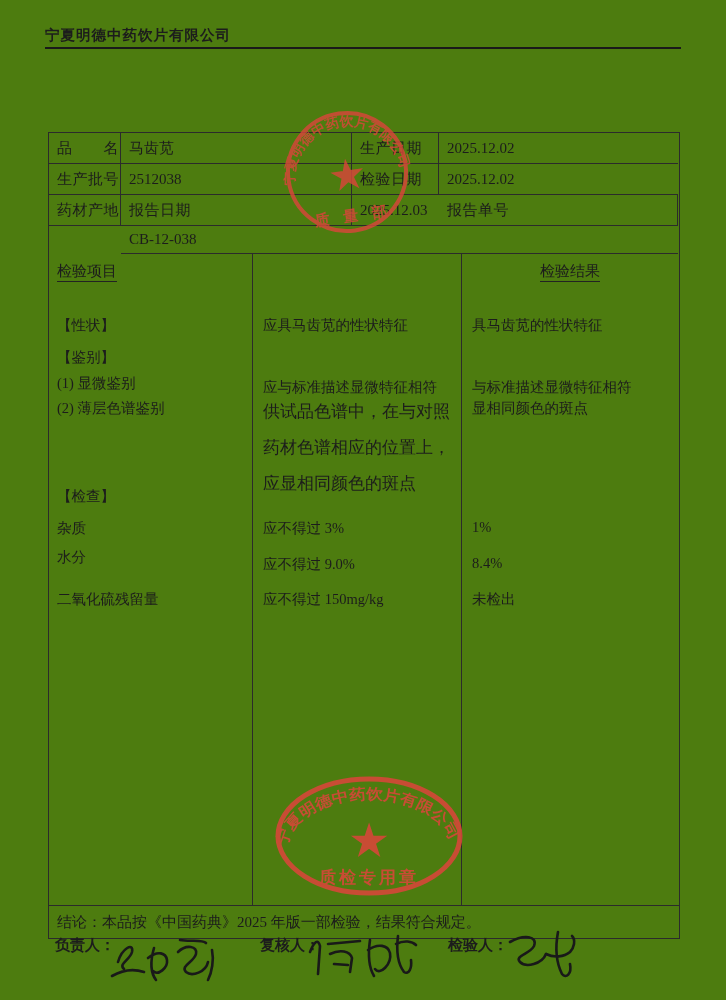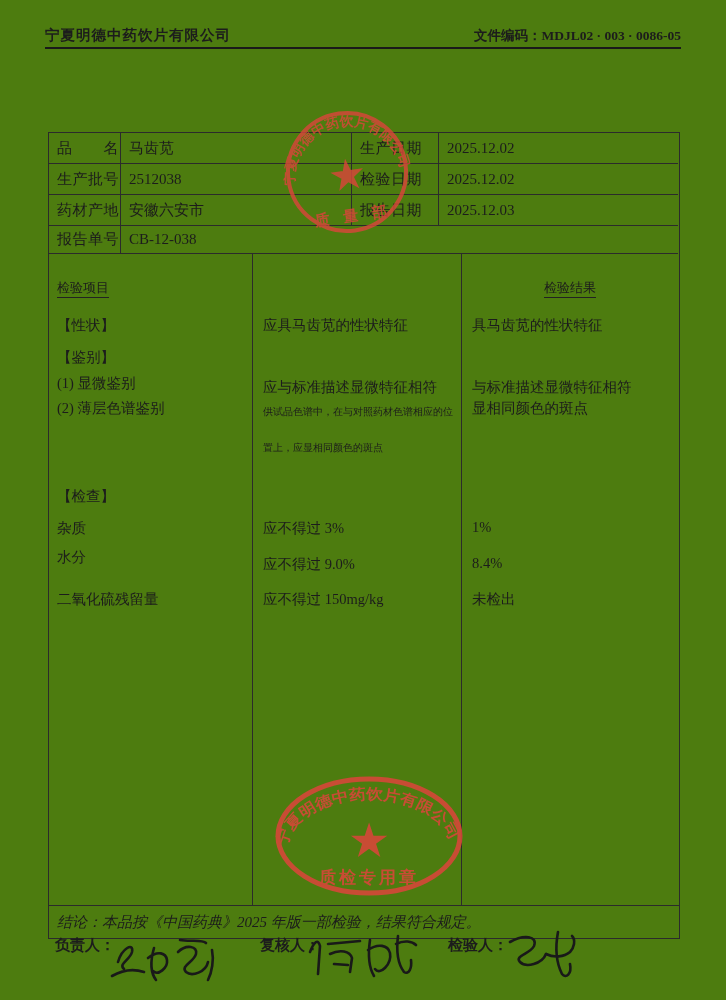--- a/index.html
+++ b/index.html
@@ -66,7 +66,6 @@
 <div class="page">
 
   <div class="abs company">宁夏明德中药饮片有限公司</div>
-  <div class="abs doccode"><span>文件编码：</span><span>MDJL02 · 003 · 0086-05</span></div>
   <div class="abs hrule"></div>
 
 

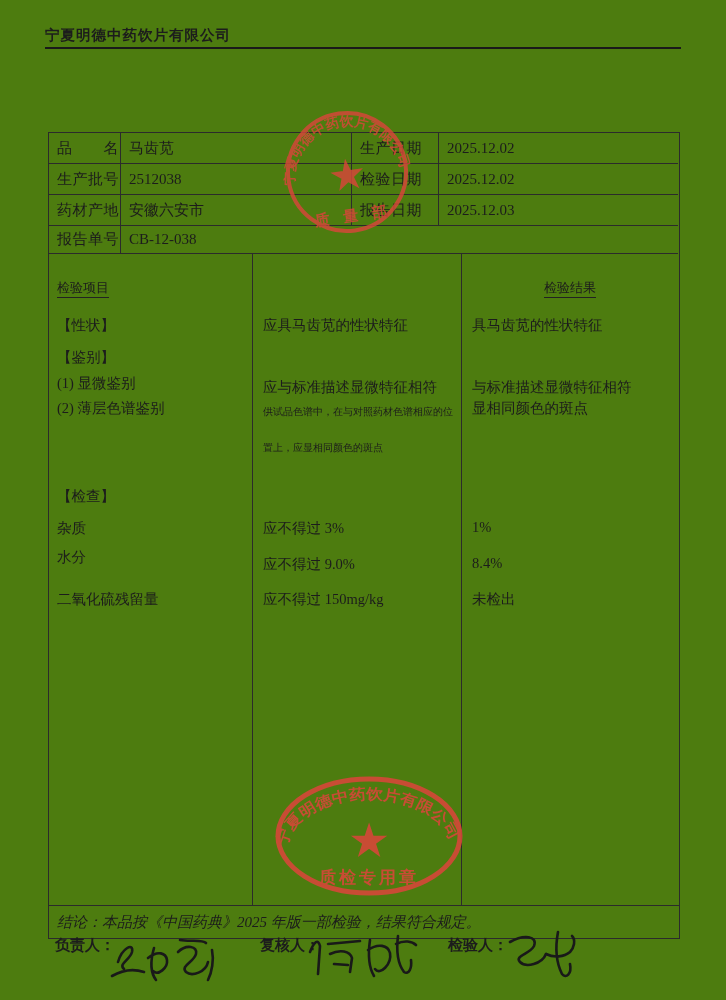--- a/index.html
+++ b/index.html
@@ -83,7 +83,6 @@
       <div class="cell">2025.12.02</div>
 
       <div class="cell bR lab">药材产地</div>
-      <div class="cell bR">安徽六安市</div>
       <div class="cell bR lab">报告日期</div>
       <div class="cell">2025.12.03</div>
 

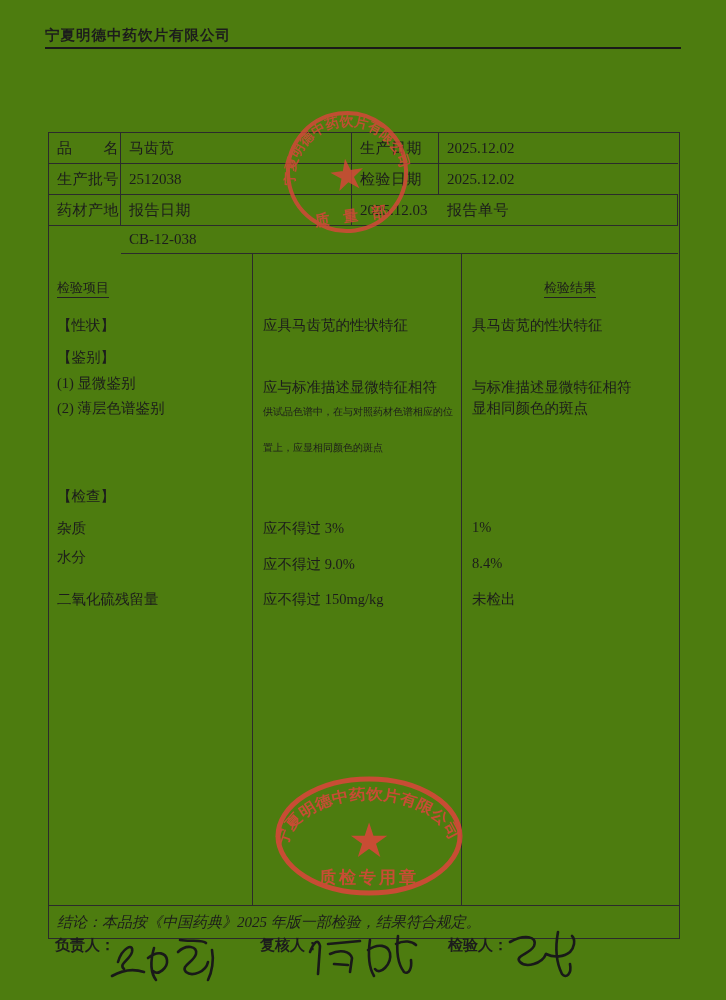--- a/index.html
+++ b/index.html
@@ -38,7 +38,7 @@
   .mcol.bR { border-right:1px solid #2b2b2b; }
   .bi { position:absolute; left:8px; font-size:14.5px; white-space:nowrap; }
   .bi.v { left:10px; }
-  .colhead { position:absolute; left:0; top:25px; width:100%; text-align:center; font-size:13px; }
+  .colhead { position:absolute; left:0; top:8px; width:100%; text-align:center; font-size:15px; }
   .colhead.lft { text-align:left; padding-left:8px; }
   .colhead span { border-bottom:1px solid #222; padding-bottom:2px; }
   .para { position:absolute; left:10px; top:140px; width:196px; font-size:10px;

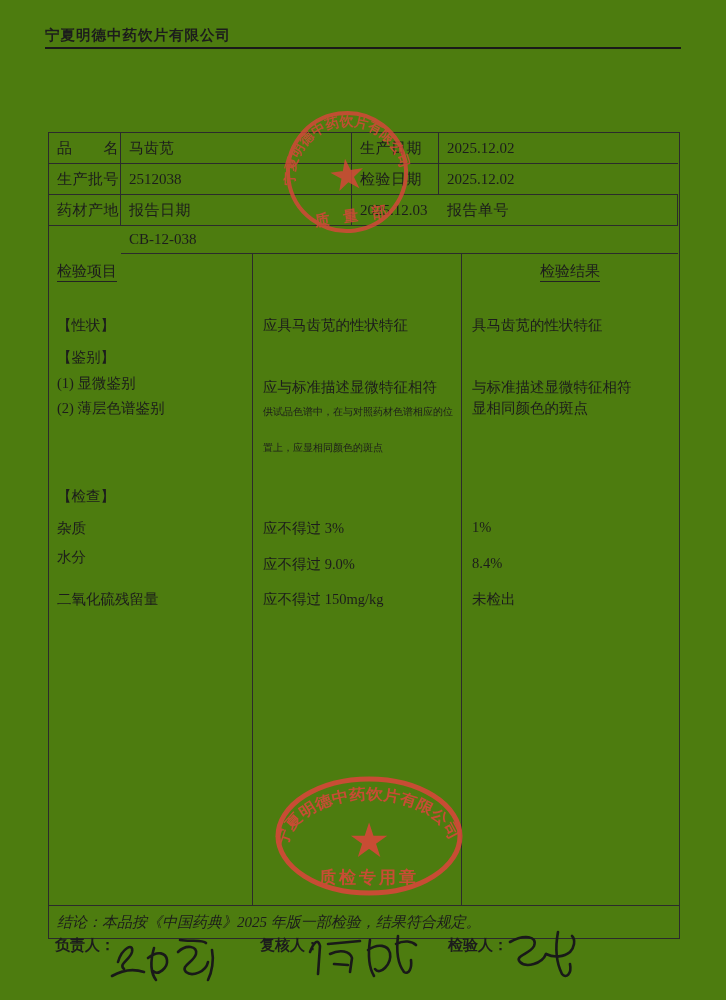--- a/index.html
+++ b/index.html
@@ -41,7 +41,7 @@
   .colhead { position:absolute; left:0; top:8px; width:100%; text-align:center; font-size:15px; }
   .colhead.lft { text-align:left; padding-left:8px; }
   .colhead span { border-bottom:1px solid #222; padding-bottom:2px; }
-  .para { position:absolute; left:10px; top:140px; width:196px; font-size:10px;
+  .para { position:absolute; left:10px; top:140px; width:196px; font-size:17px;
           line-height:36px; white-space:normal; }
 
   

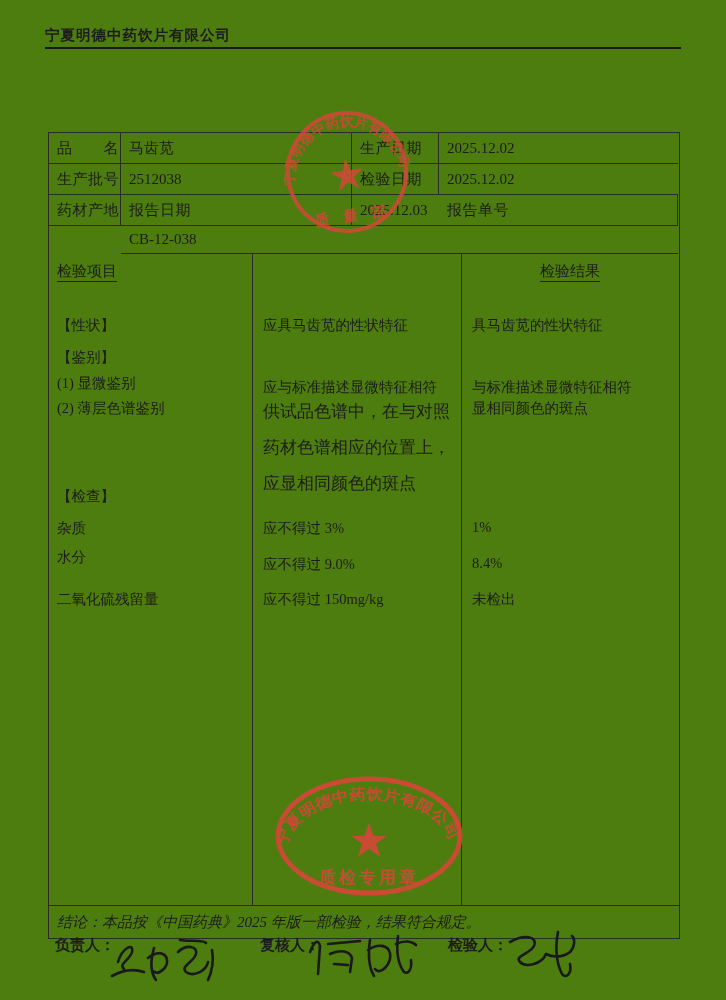--- a/index.html
+++ b/index.html
@@ -46,7 +46,7 @@
 
   
   .conclusion { height:32px; display:flex; align-items:center; padding-left:8px;
-                font-size:15px; white-space:nowrap;font-style:italic; }
+                font-size:15px; white-space:nowrap; }
 
   
   .sig-label { position:absolute; top:936px; font-size:15px; font-weight:600; }

